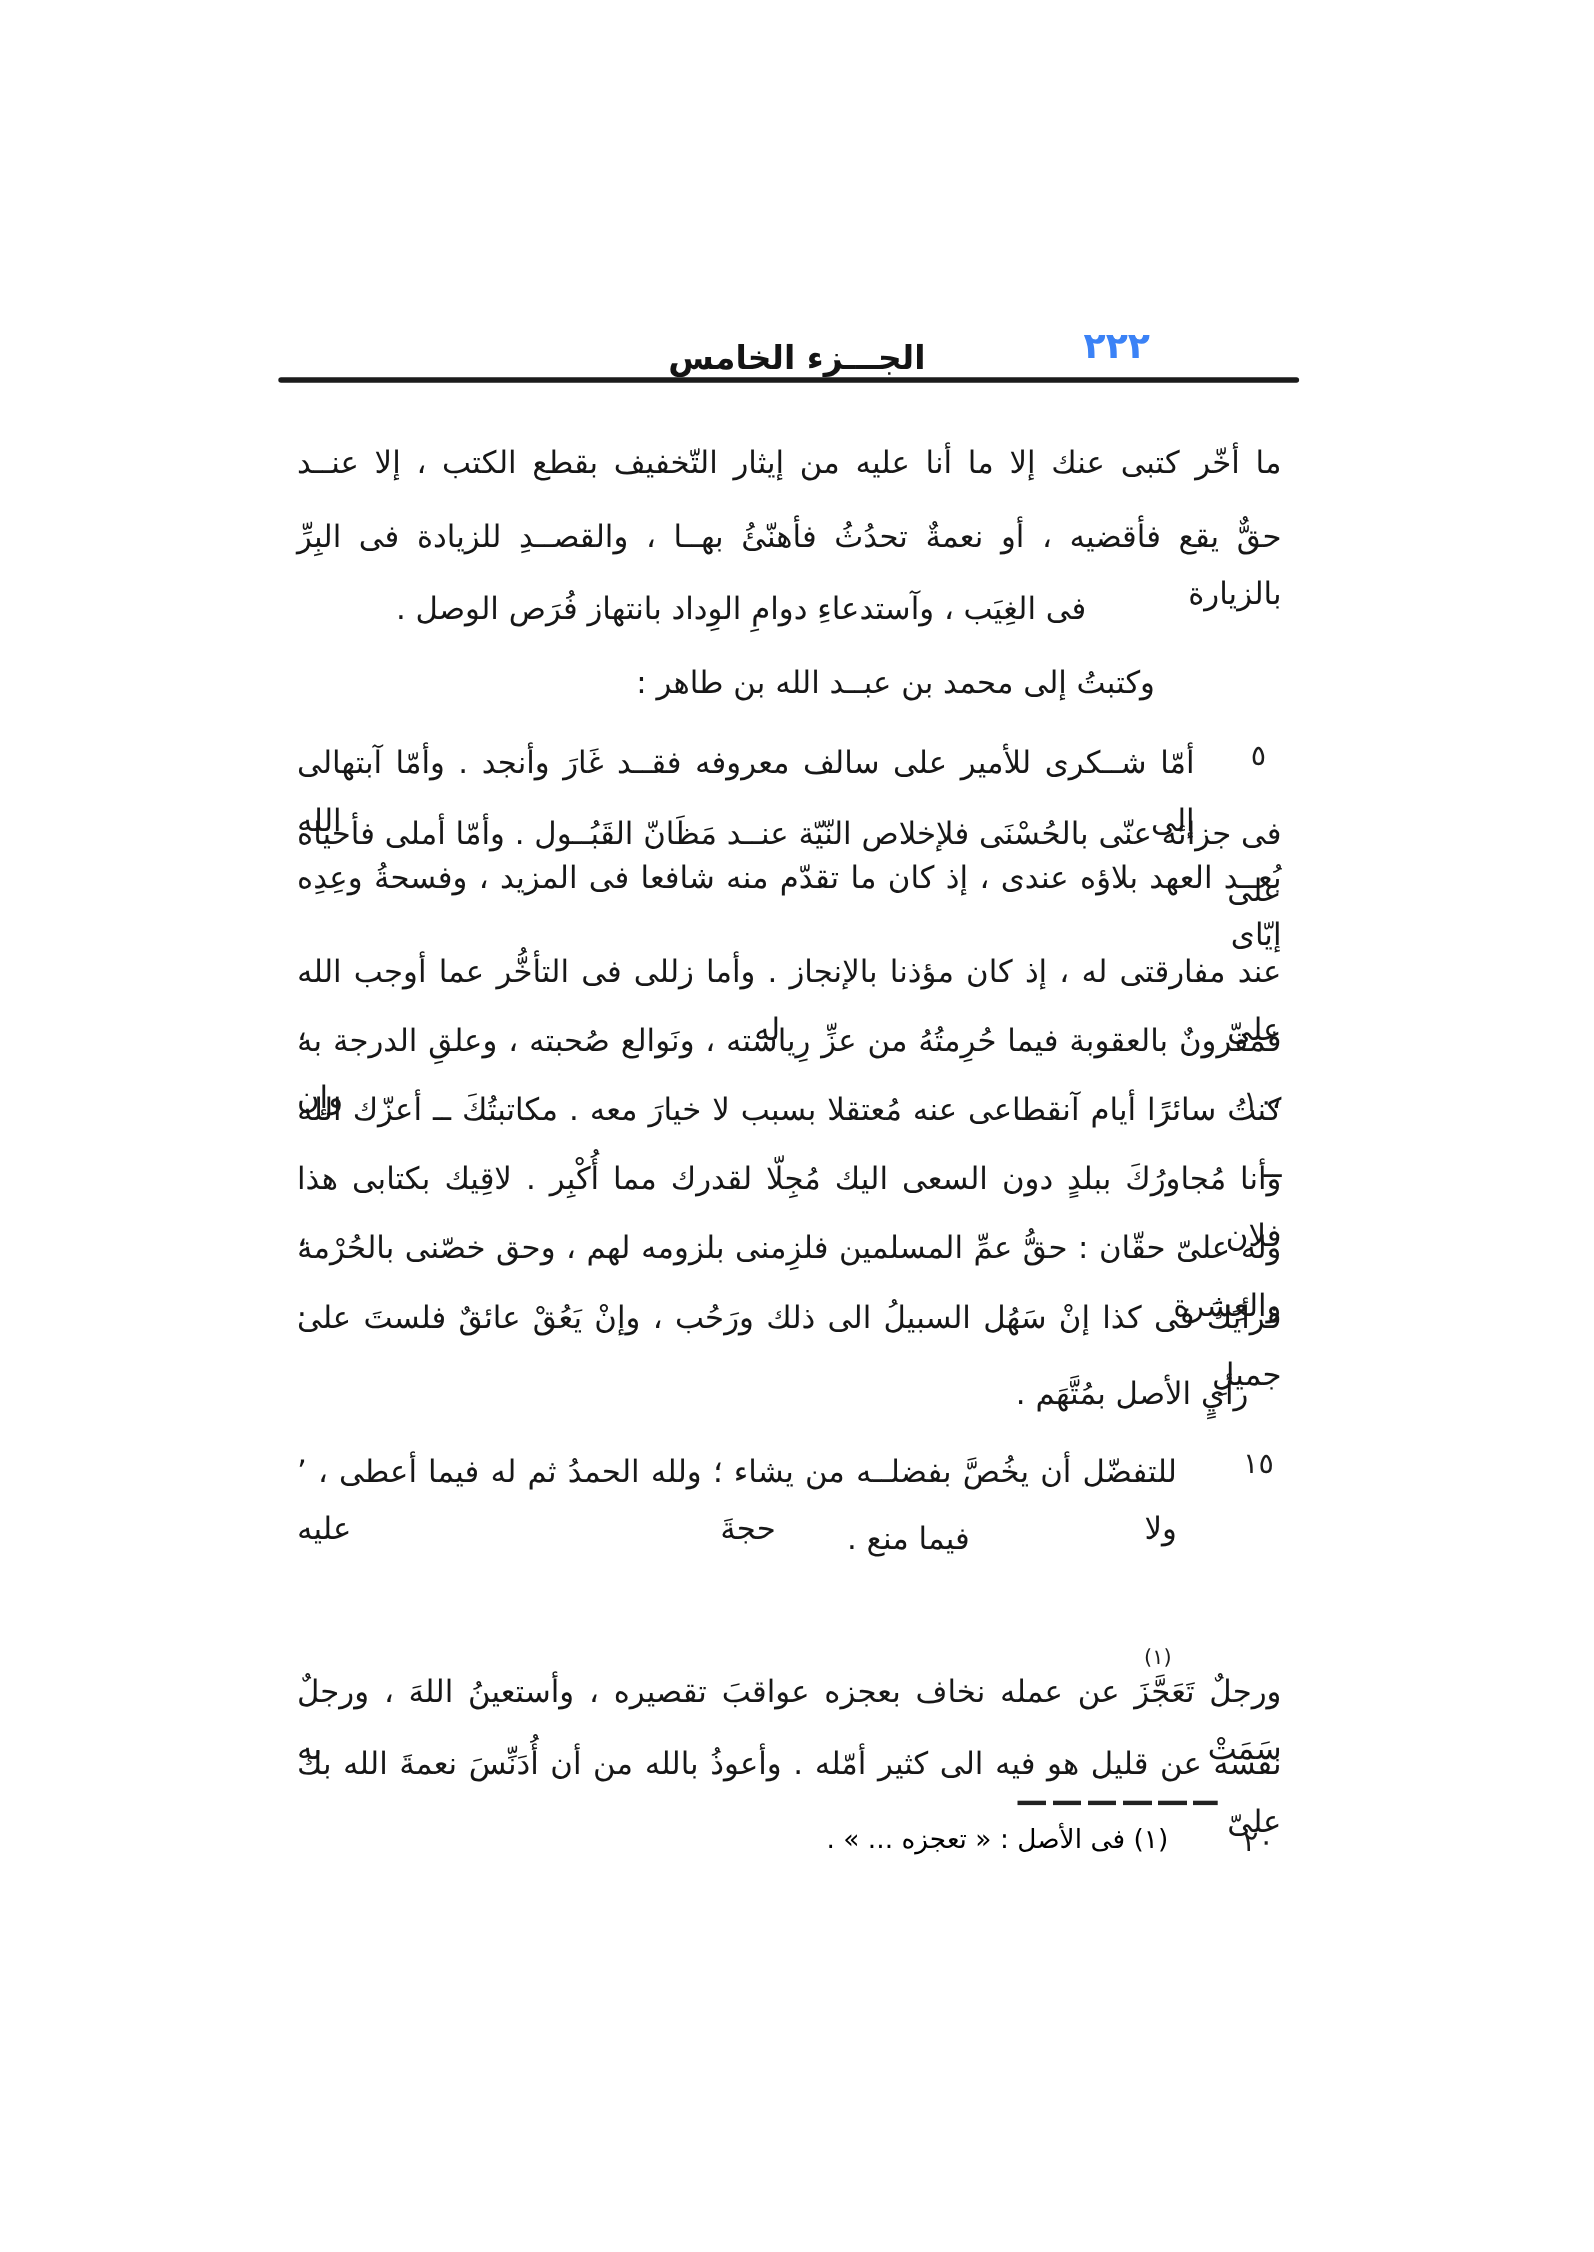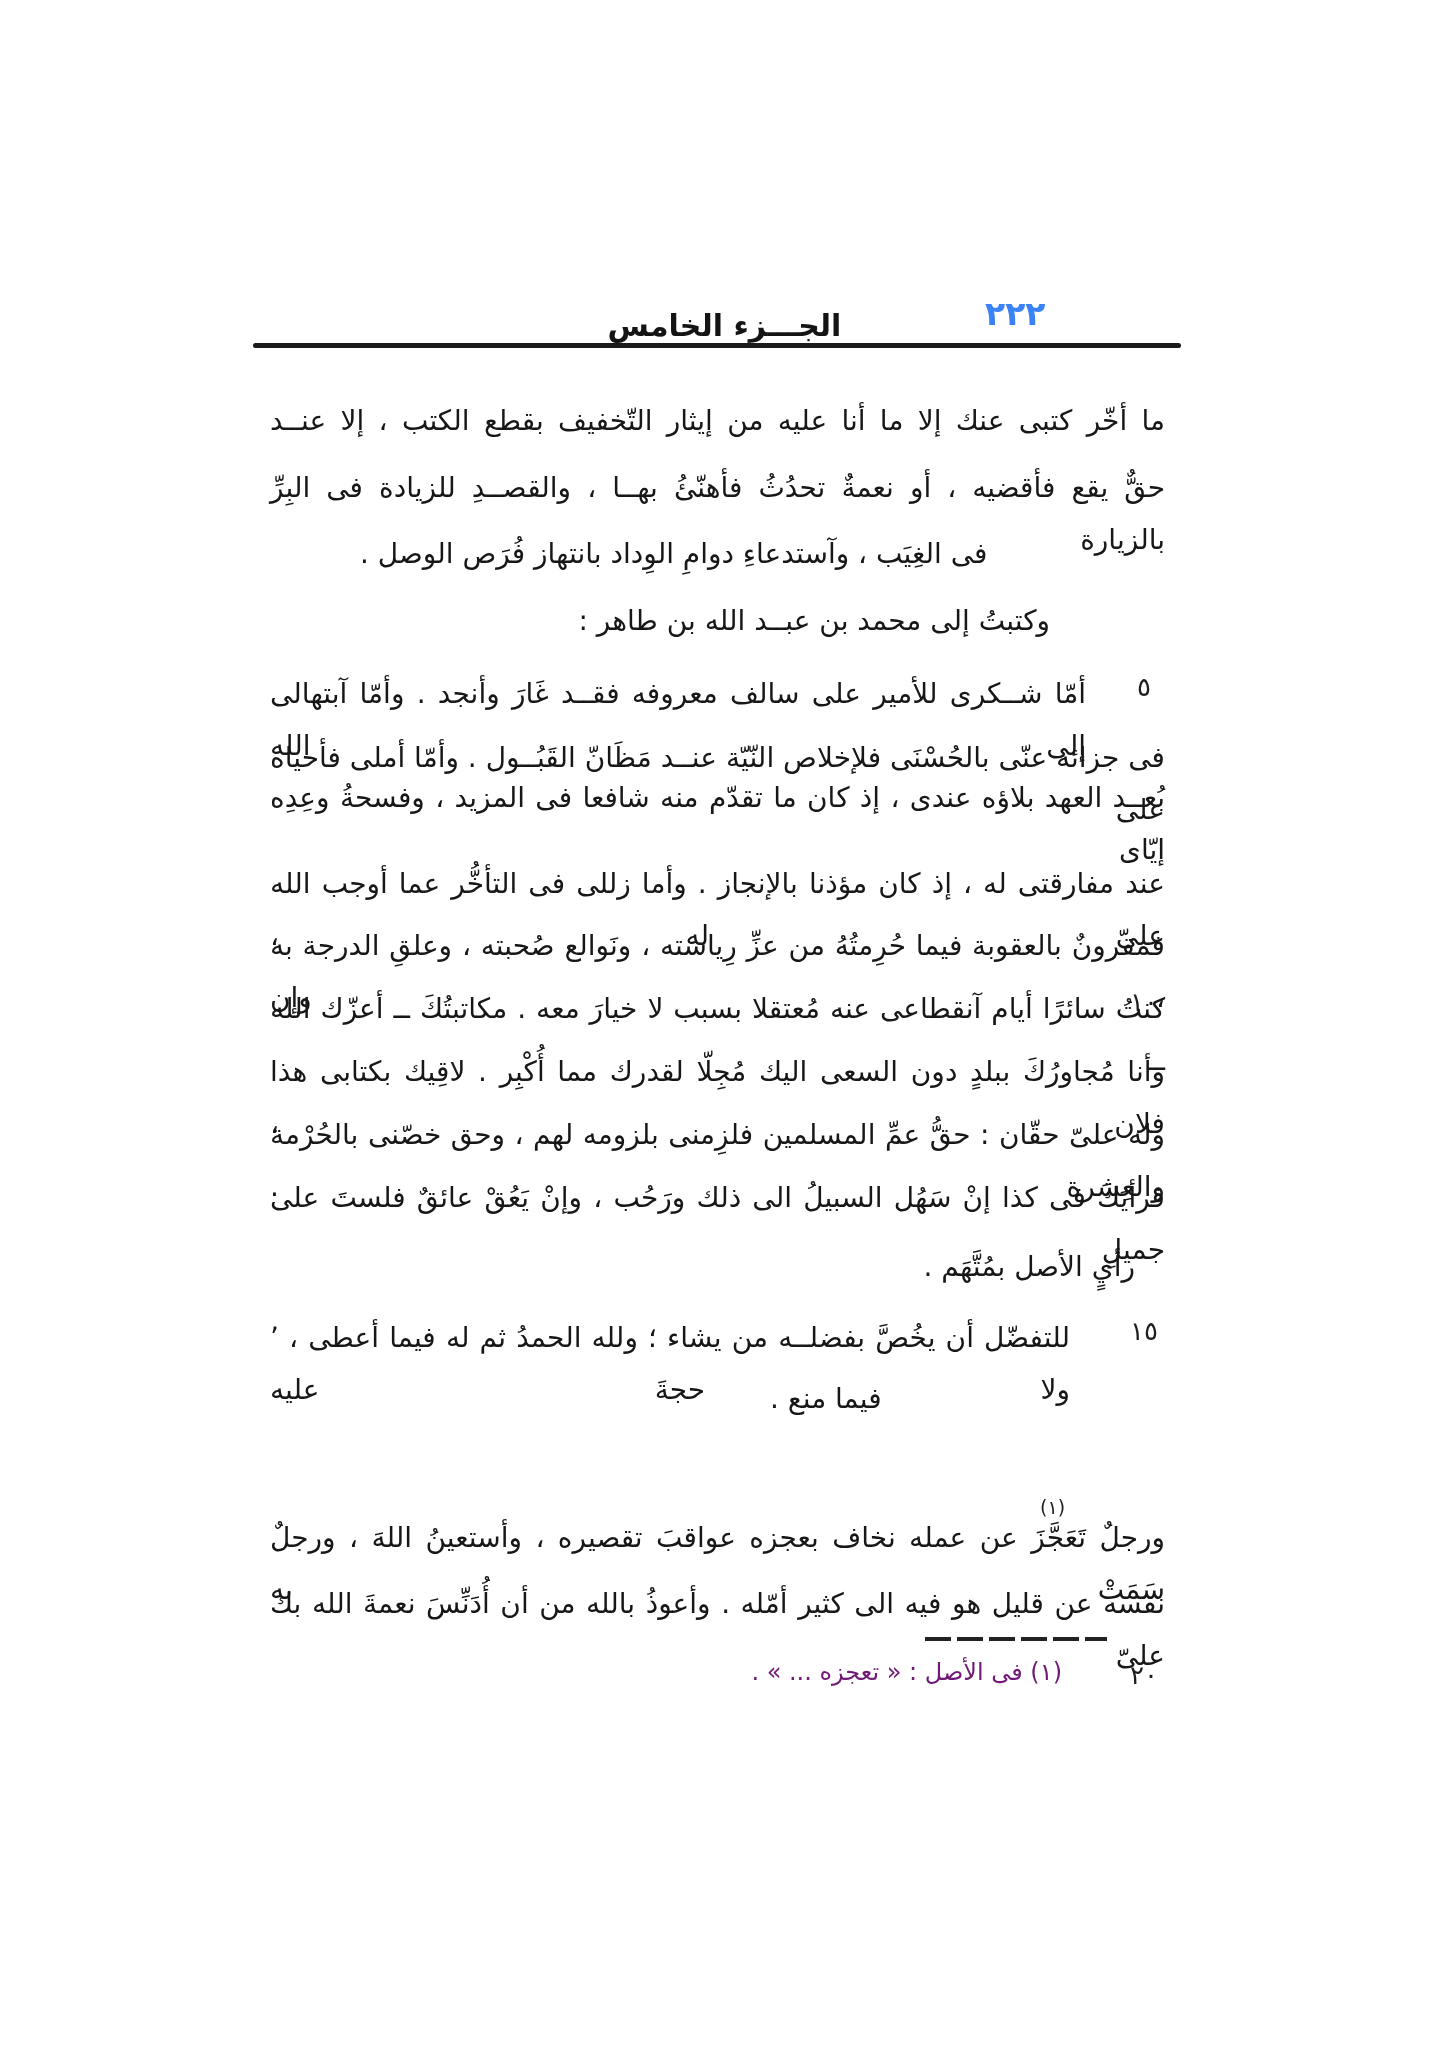--- a/index.html
+++ b/index.html
@@ -76,7 +76,7 @@
   .fn-text{
     position:absolute;top:1658px;left:auto;right:387px;
     direction:rtl;unicode-bidi:plaintext;white-space:nowrap;
-    font-size:24px;color:#701a75;
+    font-size:24px;color:#000000;
   }
 </style>
 </head>

